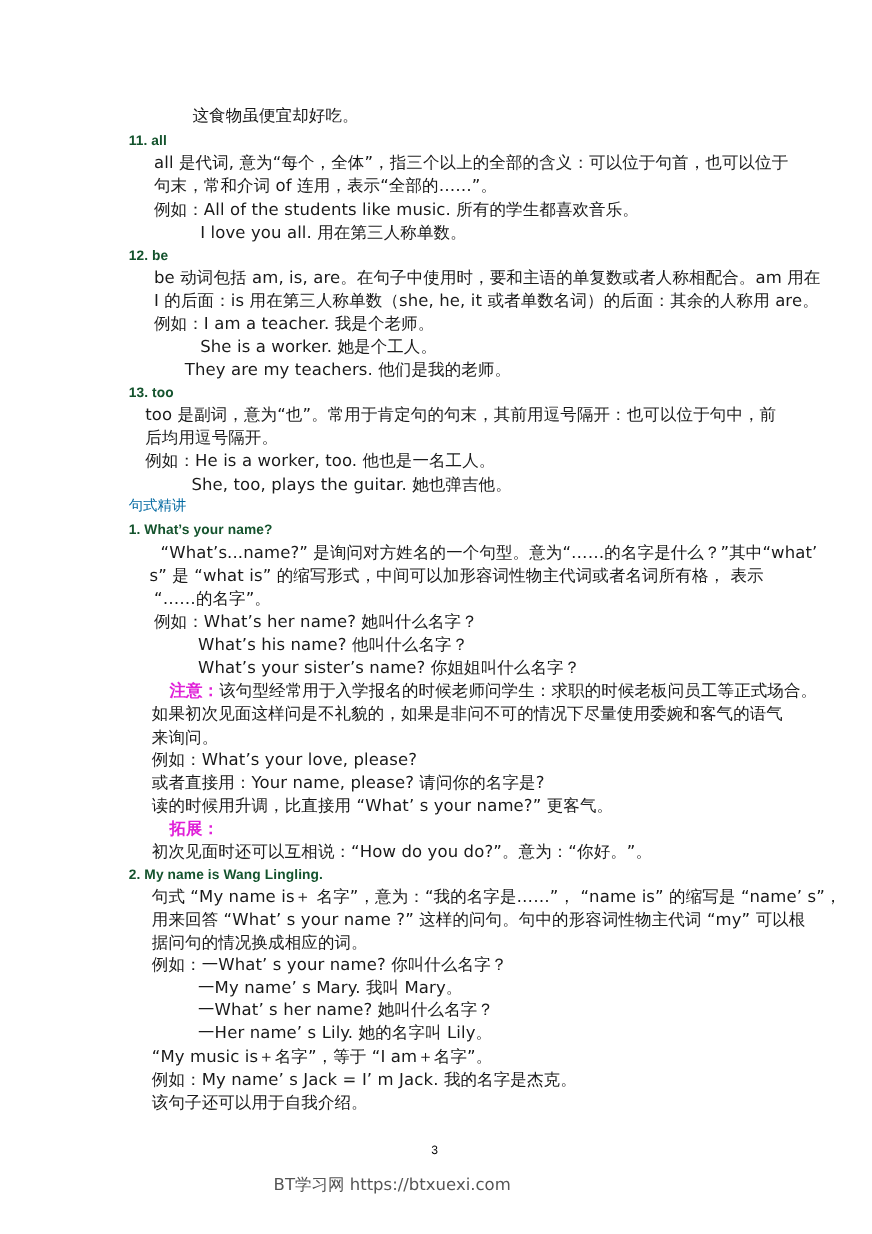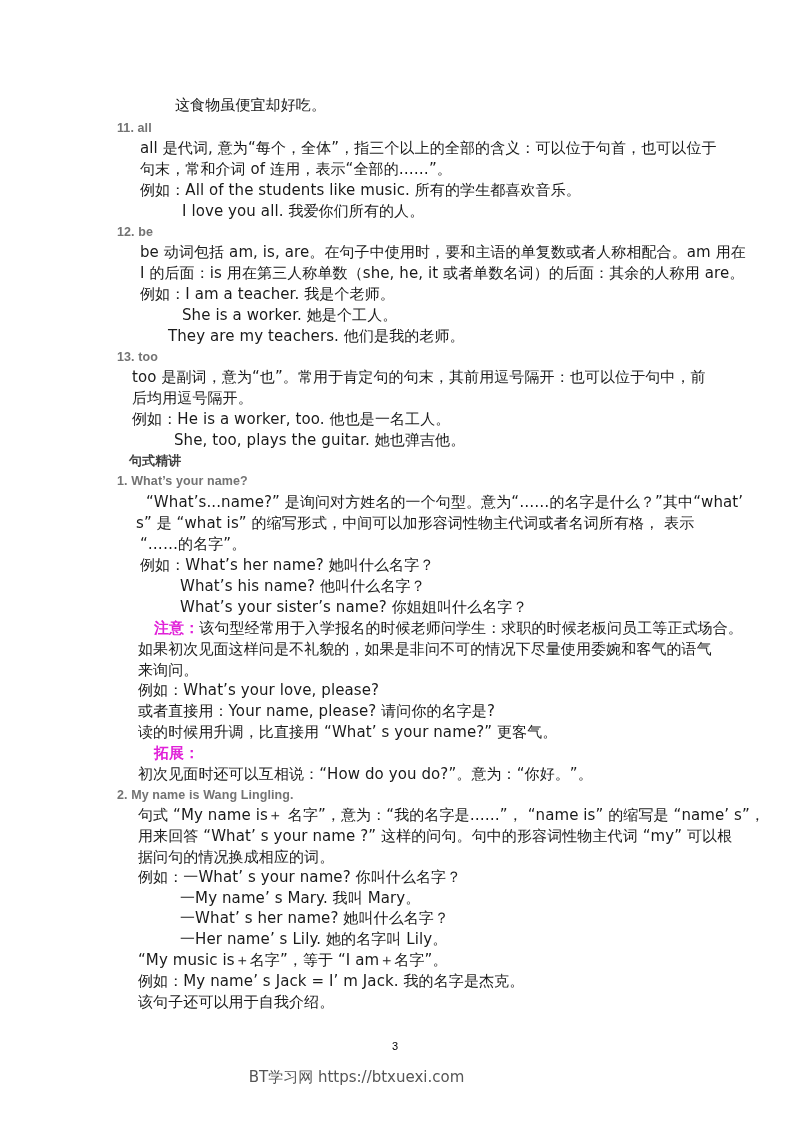--- a/index.html
+++ b/index.html
@@ -6,7 +6,7 @@
   body { width: 793px; height: 1122px; position: relative; overflow: hidden;
          font-family: "DejaVu Sans", "Liberation Sans", sans-serif; color: #1a1a1a; }
   .ln { position: absolute; font-size: 15px; line-height: 20px; white-space: nowrap; letter-spacing: 0.1px; }
-  .h-green { color: #737373; font-weight: bold; font-family: "Liberation Sans", sans-serif; font-size: 12.5px; }
+  .h-green { color: #14532d; font-weight: bold; font-family: "Liberation Sans", sans-serif; font-size: 12.5px; }
   .h-dark { color: #404040; font-weight: bold; font-size: 13px; margin-left: 12px; }
   .note { color: #e020d8; font-weight: bold; margin-left: 16px; }
   .page-num { position: absolute; left: 392px; top: 1040px; font-size: 11px; font-family: "Liberation Sans", sans-serif; color: #000; }

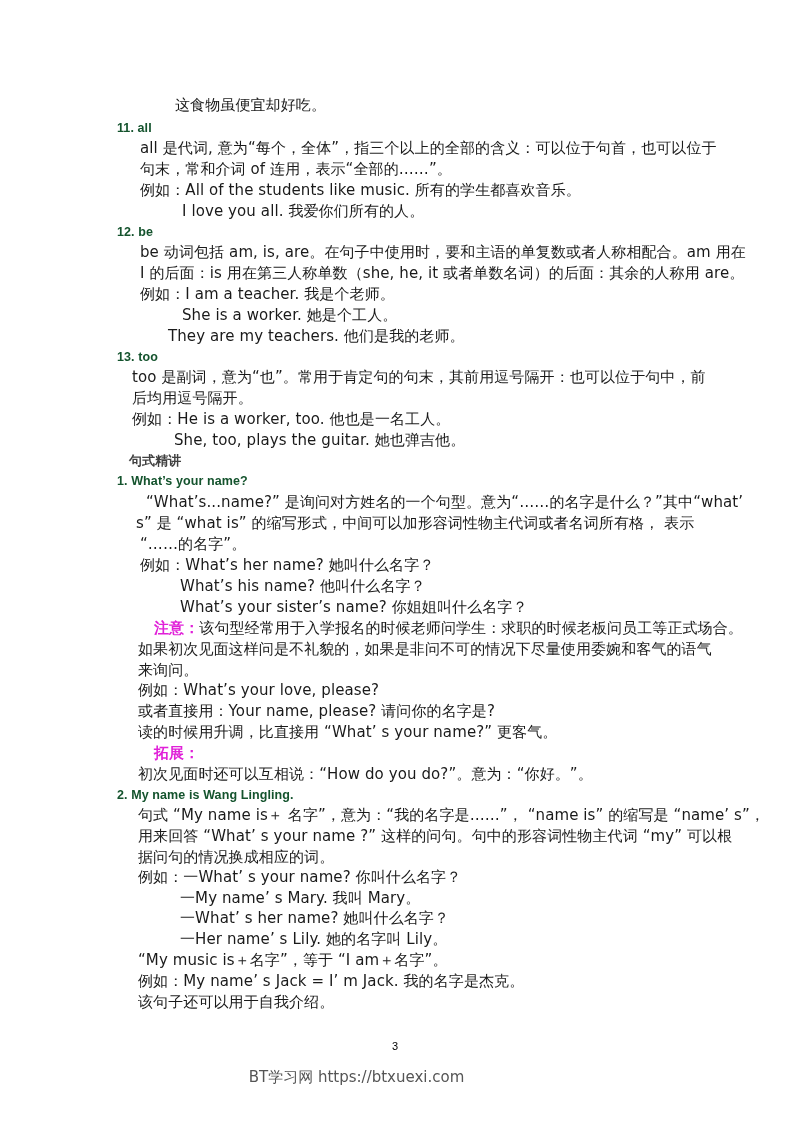--- a/index.html
+++ b/index.html
@@ -23,7 +23,7 @@
   <div class="ln" style="left:140px;top:138px">all 是代词, 意为“每个，全体”，指三个以上的全部的含义：可以位于句首，也可以位于</div>
   <div class="ln" style="left:140px;top:159px">句末，常和介词 of 连用，表示“全部的……”。</div>
   <div class="ln" style="left:140px;top:180px">例如：All of the students like music.  所有的学生都喜欢音乐。</div>
-  <div class="ln" style="left:182px;top:201px">I love you all.  我爱你们所有的人。</div>
+  <div class="ln" style="left:182px;top:201px">I love you all.  用在第三人称单数。</div>
 
   <div class="ln h-green" style="left:117px;top:222px">12. be</div>
   <div class="ln" style="left:140px;top:242px">be 动词包括 am, is, are。在句子中使用时，要和主语的单复数或者人称相配合。am 用在</div>

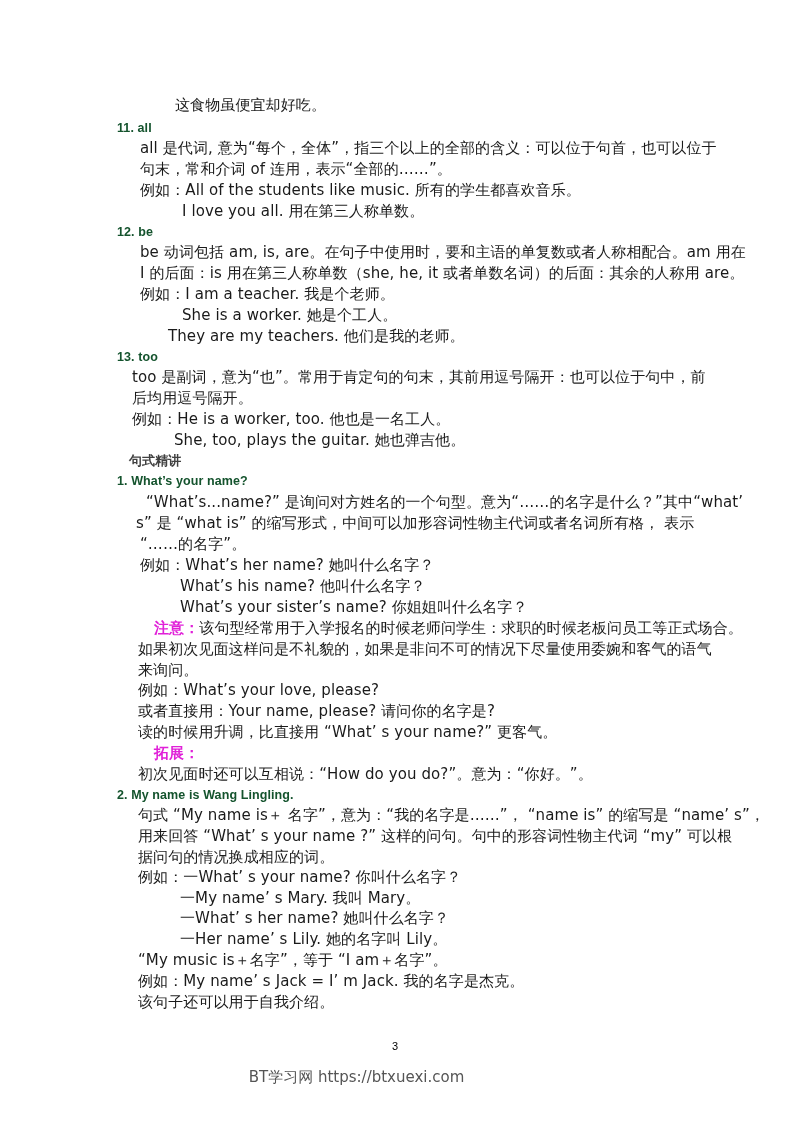--- a/index.html
+++ b/index.html
@@ -7,7 +7,7 @@
          font-family: "DejaVu Sans", "Liberation Sans", sans-serif; color: #1a1a1a; }
   .ln { position: absolute; font-size: 15px; line-height: 20px; white-space: nowrap; letter-spacing: 0.1px; }
   .h-green { color: #14532d; font-weight: bold; font-family: "Liberation Sans", sans-serif; font-size: 12.5px; }
-  .h-dark { color: #404040; font-weight: bold; font-size: 13px; margin-left: 12px; }
+  .h-dark { color: #0369a1; font-weight: normal; font-size: 13px; }
   .note { color: #e020d8; font-weight: bold; margin-left: 16px; }
   .page-num { position: absolute; left: 392px; top: 1040px; font-size: 11px; font-family: "Liberation Sans", sans-serif; color: #000; }
   .footer { position: absolute; left: 0; width: 713px; top: 1068px; text-align: center; font-size: 15px;

